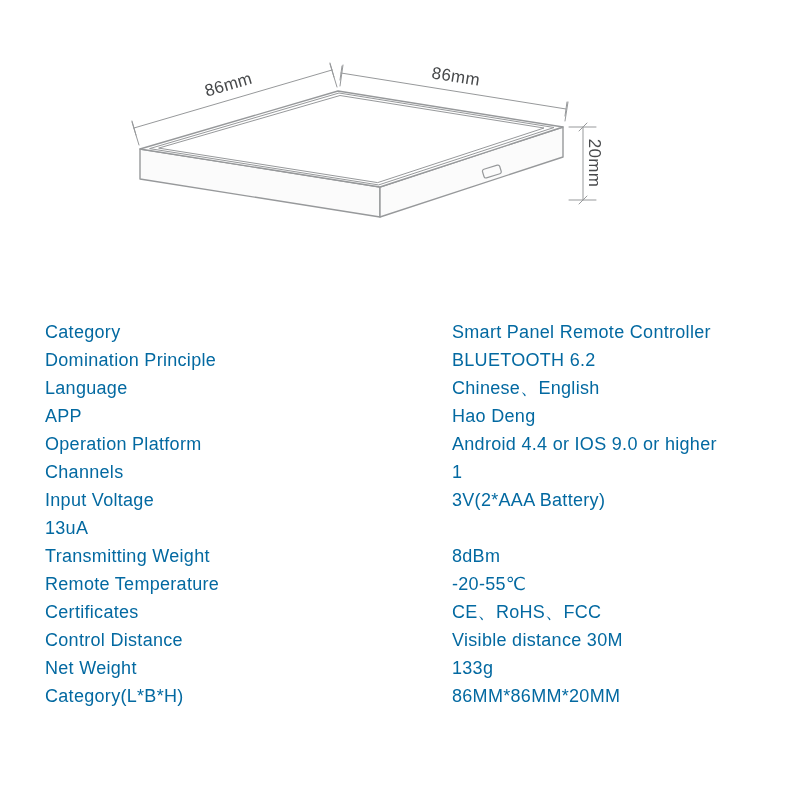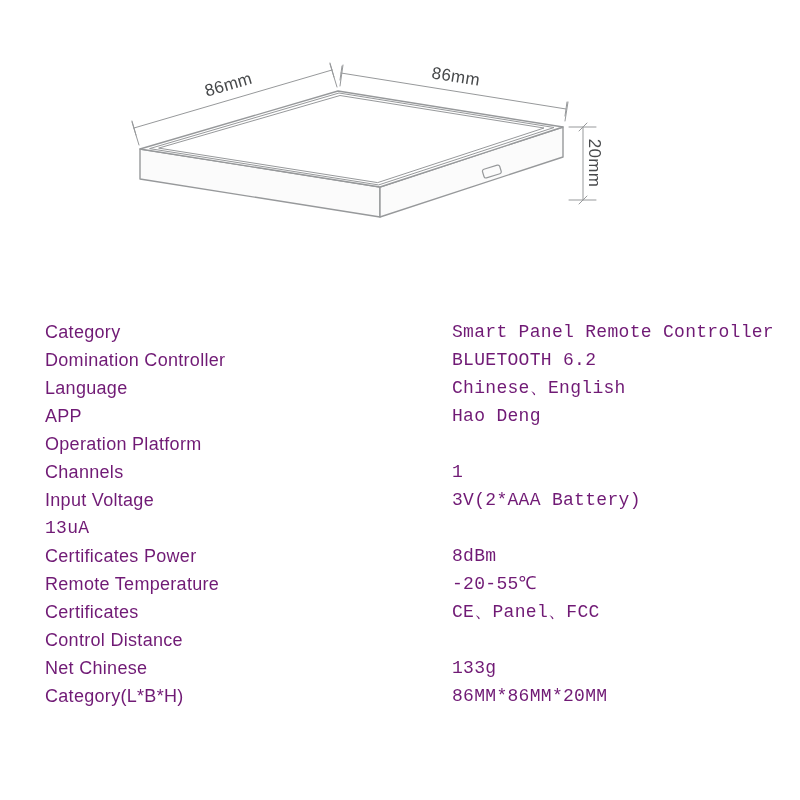--- a/index.html
+++ b/index.html
@@ -19,7 +19,7 @@
   }
   .spec-row{
     display:flex;height:28px;line-height:28px;
-    font-size:18px;letter-spacing:.3px;color:#701a75;
+    font-size:18px;letter-spacing:.3px;color:#0369a1;
   }
   .spec-label{width:407px;flex:0 0 407px;white-space:nowrap;}
   .spec-value{flex:1;white-space:nowrap;font-family:Liberation Mono, monospace;}

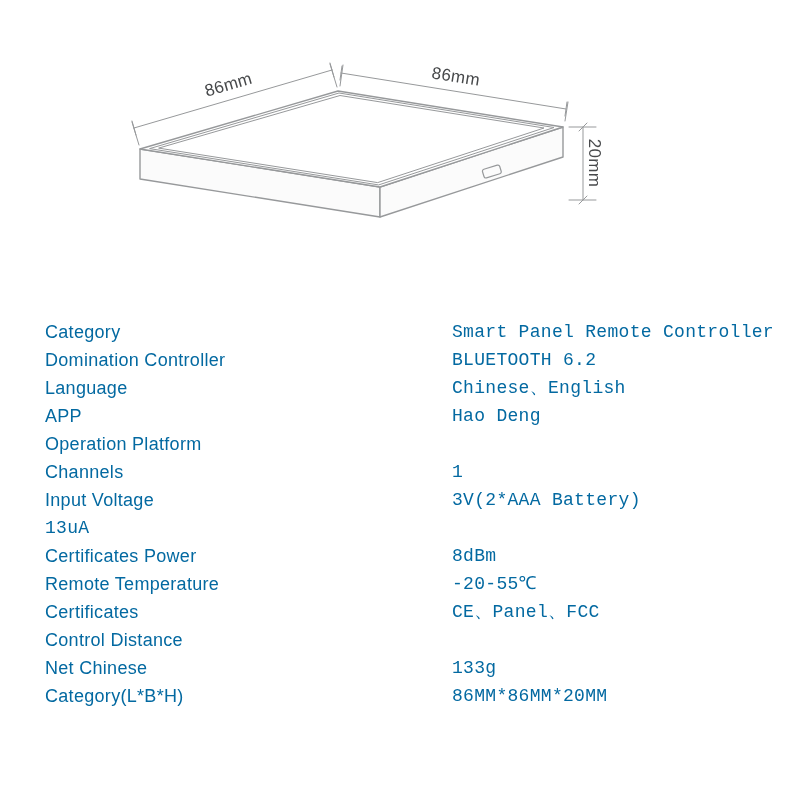--- a/index.html
+++ b/index.html
@@ -22,7 +22,7 @@
     font-size:18px;letter-spacing:.3px;color:#0369a1;
   }
   .spec-label{width:407px;flex:0 0 407px;white-space:nowrap;}
-  .spec-value{flex:1;white-space:nowrap;font-family:Liberation Mono, monospace;}
+  .spec-value{flex:1;white-space:nowrap;}
 </style>
 </head>
 <body>

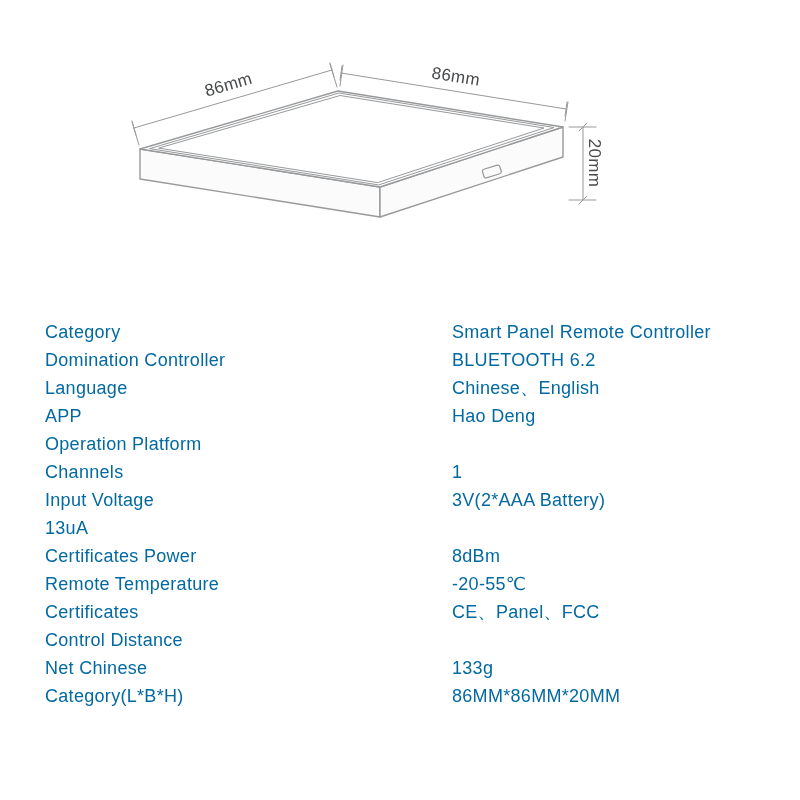--- a/index.html
+++ b/index.html
@@ -77,7 +77,7 @@
     <div class="spec-value">Smart Panel Remote Controller</div>
   </div>
   <div class="spec-row">
-    <div class="spec-label">Domination Controller</div>
+    <div class="spec-label">Domination Principle</div>
     <div class="spec-value">BLUETOOTH 6.2</div>
   </div>
   <div class="spec-row">

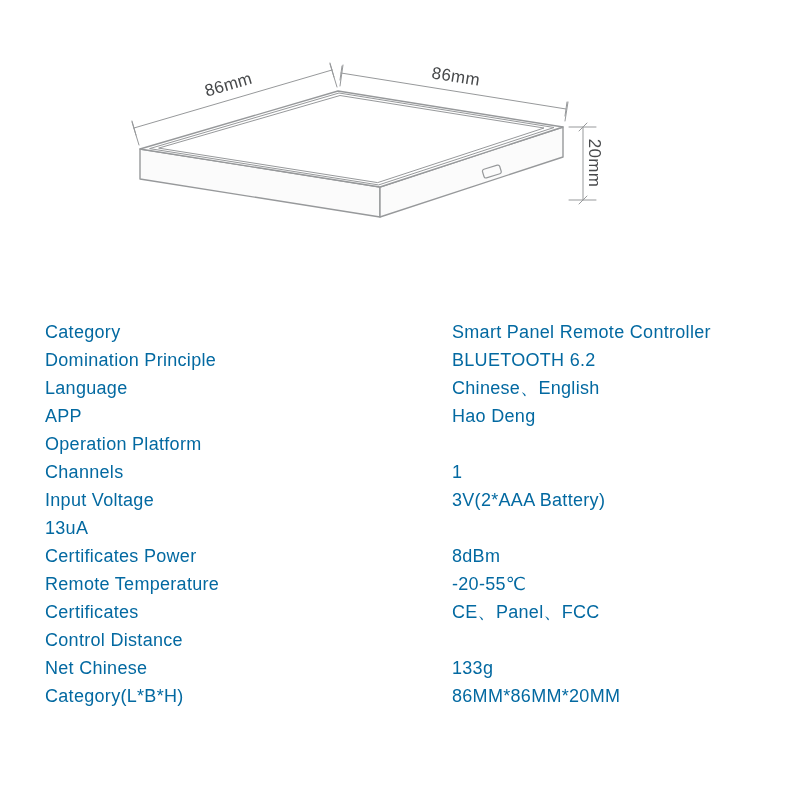--- a/index.html
+++ b/index.html
@@ -90,6 +90,7 @@
   </div>
   <div class="spec-row">
     <div class="spec-label">Operation Platform</div>
+    <div class="spec-value">Android 4.4 or IOS 9.0 or higher</div>
   </div>
   <div class="spec-row">
     <div class="spec-label">Channels</div>

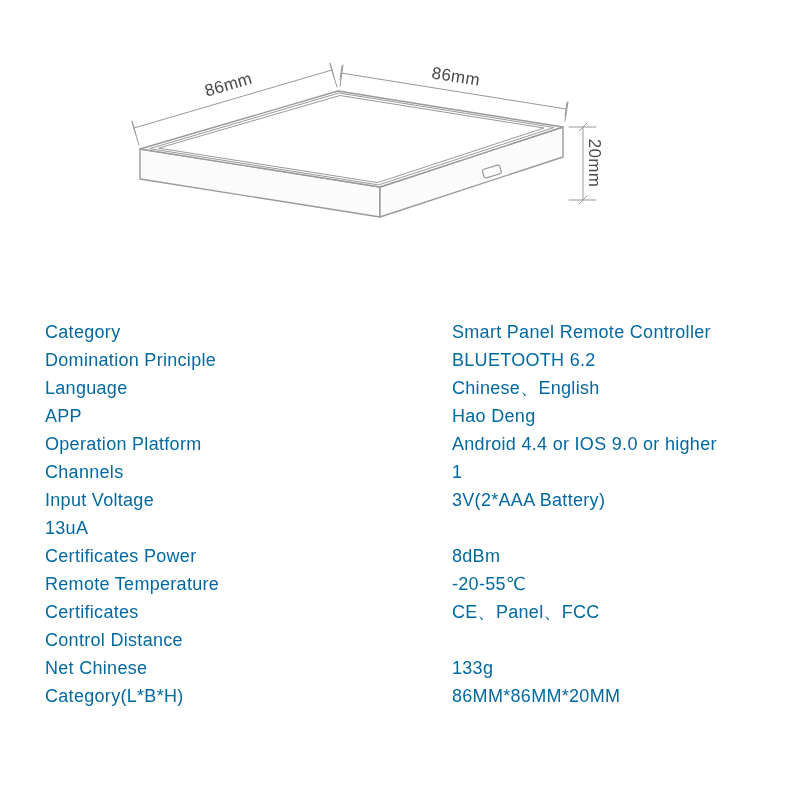--- a/index.html
+++ b/index.html
@@ -104,7 +104,7 @@
     <div class="spec-value">13uA</div>
   </div>
   <div class="spec-row">
-    <div class="spec-label">Certificates Power</div>
+    <div class="spec-label">Transmitting Weight</div>
     <div class="spec-value">8dBm</div>
   </div>
   <div class="spec-row">

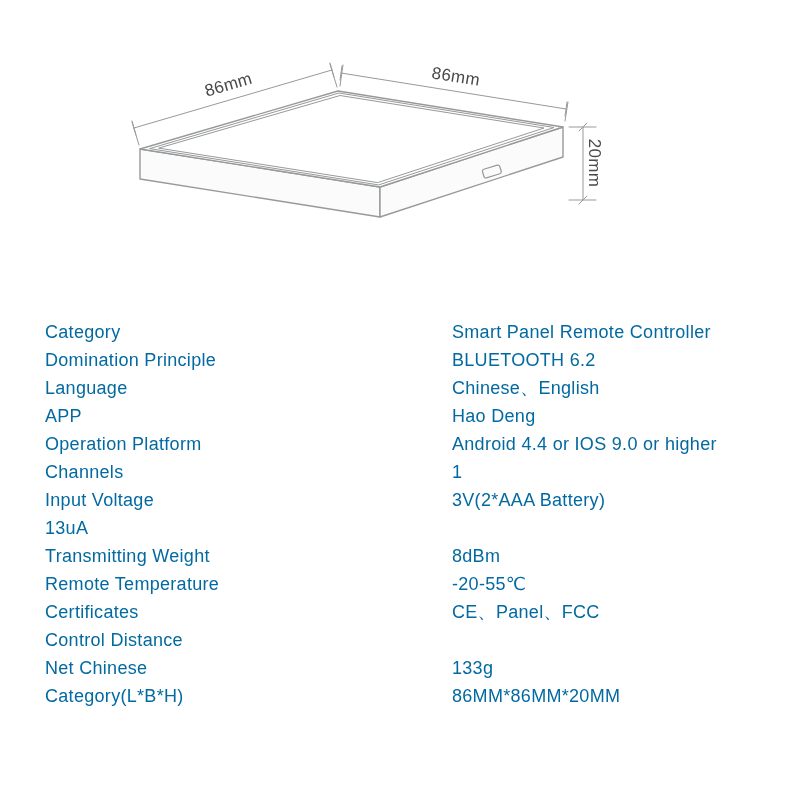--- a/index.html
+++ b/index.html
@@ -113,7 +113,7 @@
   </div>
   <div class="spec-row">
     <div class="spec-label">Certificates</div>
-    <div class="spec-value">CE、Panel、FCC</div>
+    <div class="spec-value">CE、RoHS、FCC</div>
   </div>
   <div class="spec-row">
     <div class="spec-label">Control Distance</div>

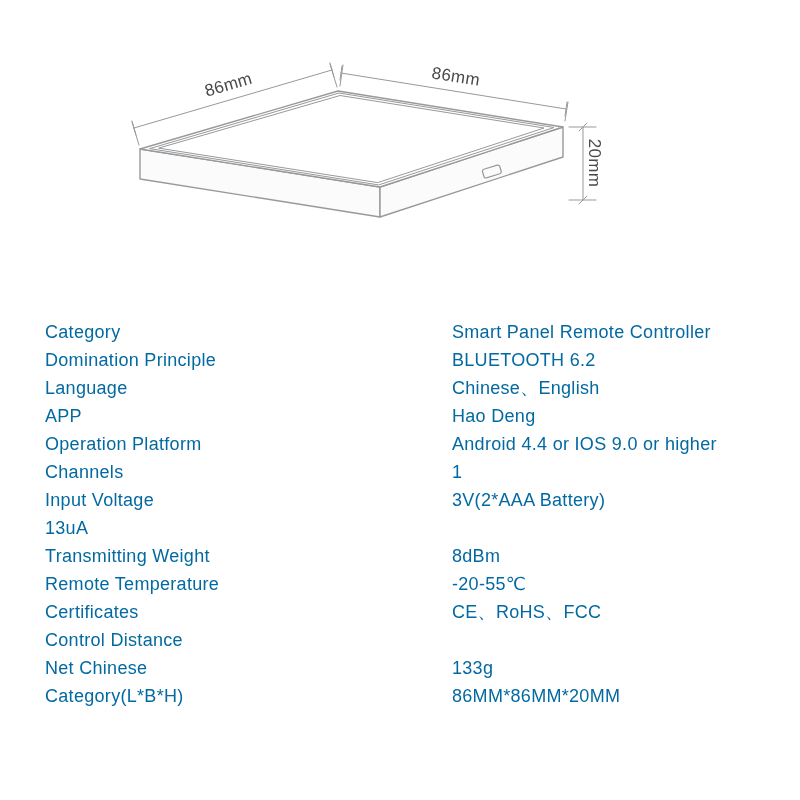--- a/index.html
+++ b/index.html
@@ -117,6 +117,7 @@
   </div>
   <div class="spec-row">
     <div class="spec-label">Control Distance</div>
+    <div class="spec-value">Visible distance 30M</div>
   </div>
   <div class="spec-row">
     <div class="spec-label">Net Chinese</div>

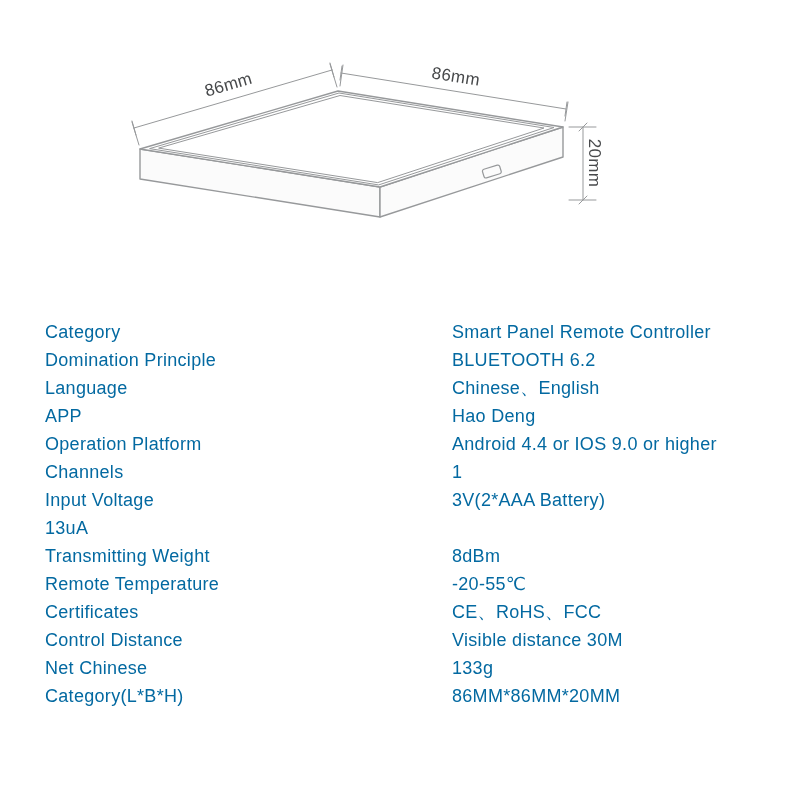--- a/index.html
+++ b/index.html
@@ -120,7 +120,7 @@
     <div class="spec-value">Visible distance 30M</div>
   </div>
   <div class="spec-row">
-    <div class="spec-label">Net Chinese</div>
+    <div class="spec-label">Net Weight</div>
     <div class="spec-value">133g</div>
   </div>
   <div class="spec-row">

